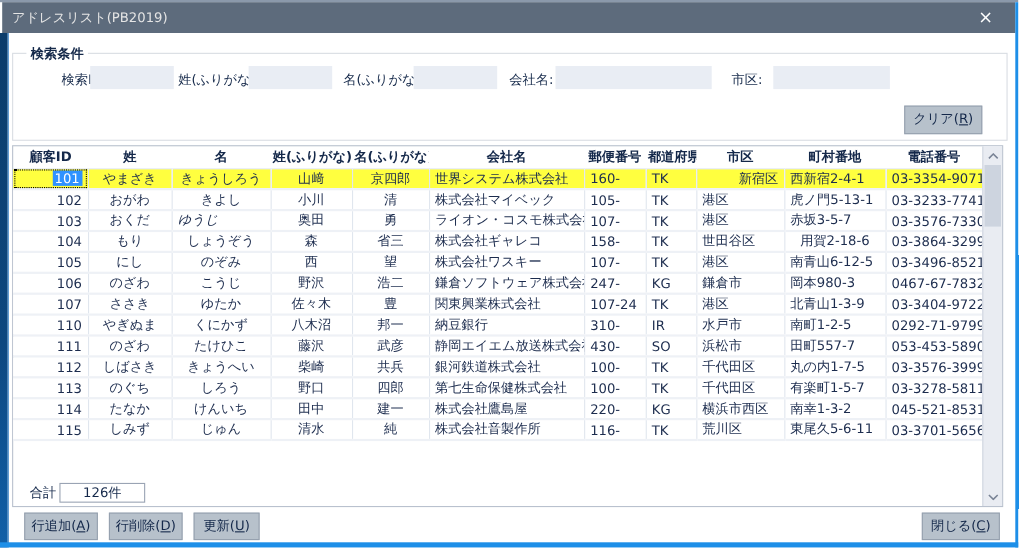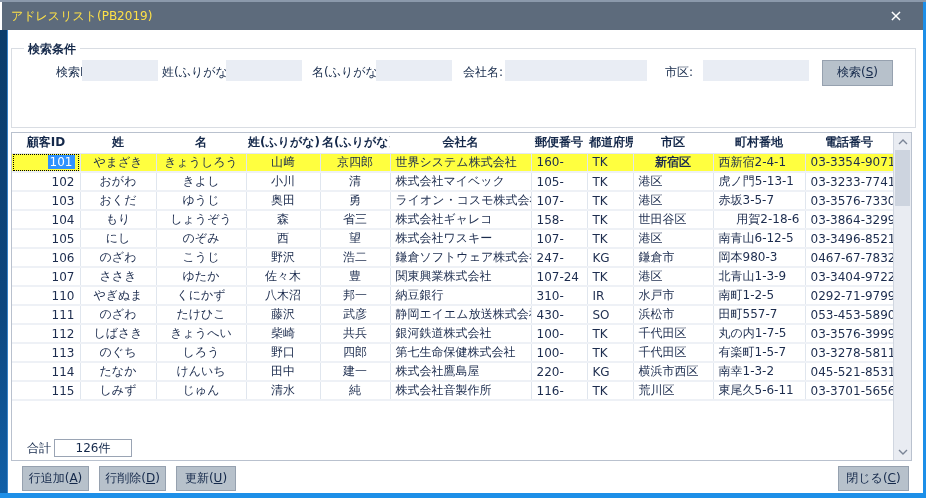--- a/index.html
+++ b/index.html
@@ -16,7 +16,7 @@
   .edge-bottom { position:absolute; left:0; right:0; bottom:0; height:5px; background:var(--window-border,#1d8fe8); }
 
   .titlebar { position:absolute; left:2px; top:2px; right:3px; height:28px; background:var(--titlebar,#5d6b7c); }
-  .titlebar .title { position:absolute; left:9px; top:0; line-height:28px; color:#fde047; font-size:12px; }
+  .titlebar .title { position:absolute; left:9px; top:0; line-height:28px; color:#e5e5e5; font-size:12px; }
   .close-btn { position:absolute; right:6px; top:0; width:42px; height:28px; text-align:center;
                line-height:27px; color:#fff; font-size:16px; cursor:default; }
 

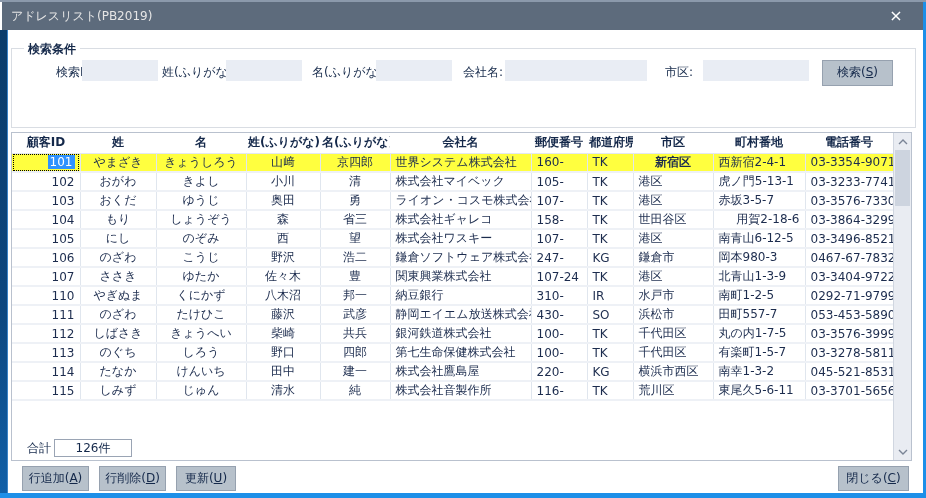--- a/index.html
+++ b/index.html
@@ -92,7 +92,6 @@
   <span class="flabel l-city">市区:</span>
   <input class="finput i-city" value="" style="">
 
-  <div class="btn btn-search">検索(<u>S</u>)</div>
 
   <div class="dw">
     <table class="grid">

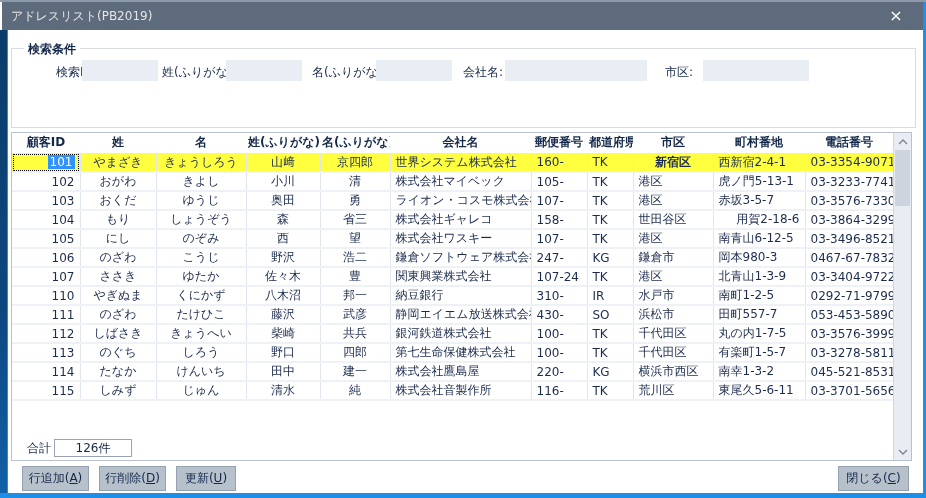--- a/index.html
+++ b/index.html
@@ -92,6 +92,7 @@
   <span class="flabel l-city">市区:</span>
   <input class="finput i-city" value="" style="">
 
+  <div class="btn btn-clear">クリア(<u>R</u>)</div>
 
   <div class="dw">
     <table class="grid">

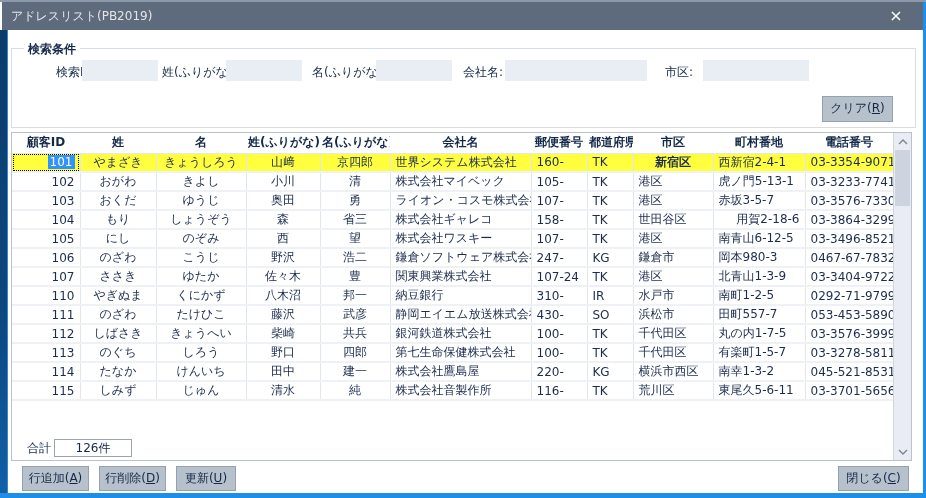--- a/index.html
+++ b/index.html
@@ -134,7 +134,7 @@
             <td style="text-align: left;">世界システム株式会社</td>
             <td style="text-align: left;">160-</td>
             <td style="text-align: left;">TK</td>
-            <td style="text-align: center; font-weight: bold;">新宿区</td>
+            <td style="text-align: right;">新宿区</td>
             <td style="text-align: left;">西新宿2-4-1</td>
             <td style="text-align: left;">03-3354-9071</td>
           </tr>

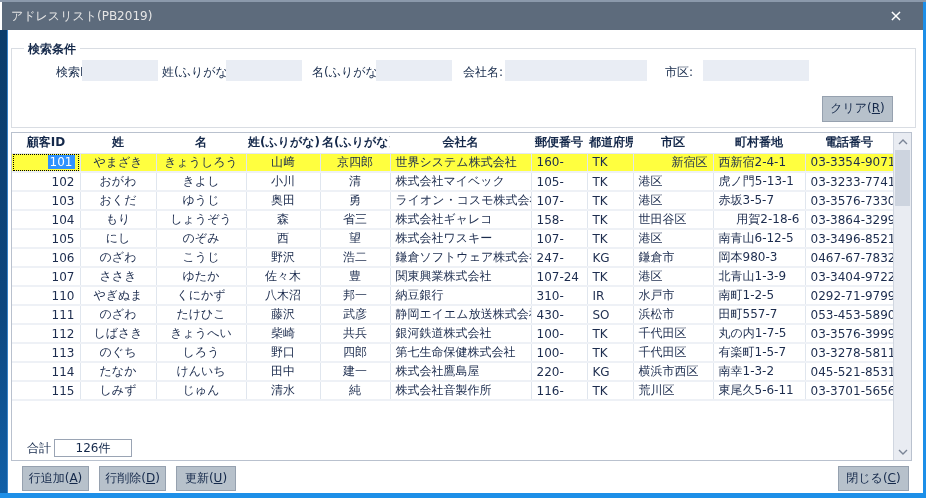--- a/index.html
+++ b/index.html
@@ -154,7 +154,7 @@
           <tr>
             <td style="text-align: right;">103</td>
             <td style="text-align: center;">おくだ</td>
-            <td style="text-align: center;">ゆうじ</td>
+            <td style="text-align: left; font-style: italic;">ゆうじ</td>
             <td style="text-align: center;">奥田</td>
             <td style="text-align: center;">勇</td>
             <td style="text-align: left;">ライオン・コスモ株式会社</td>

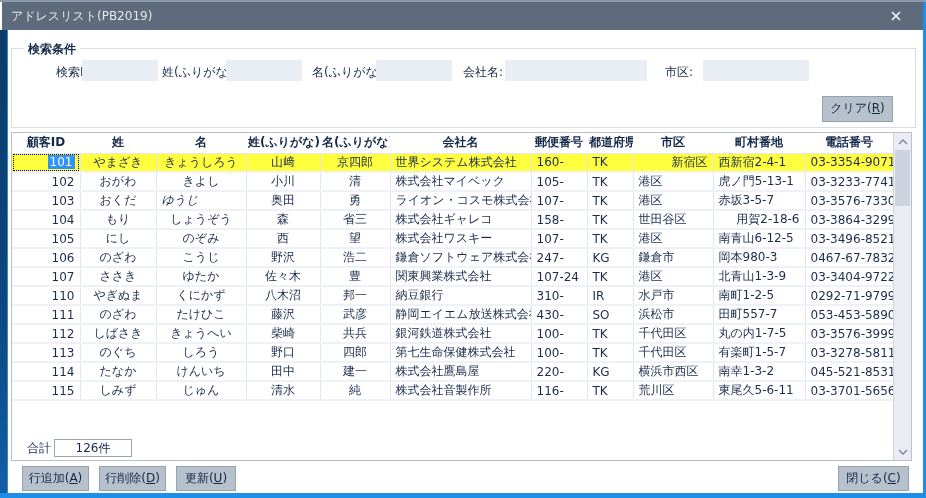--- a/index.html
+++ b/index.html
@@ -174,7 +174,7 @@
             <td style="text-align: left;">158-</td>
             <td style="text-align: left;">TK</td>
             <td style="text-align: left;">世田谷区</td>
-            <td style="text-align: right;">用賀2-18-6</td>
+            <td style="text-align: center;">用賀2-18-6</td>
             <td style="text-align: left;">03-3864-3299</td>
           </tr>
           <tr>

